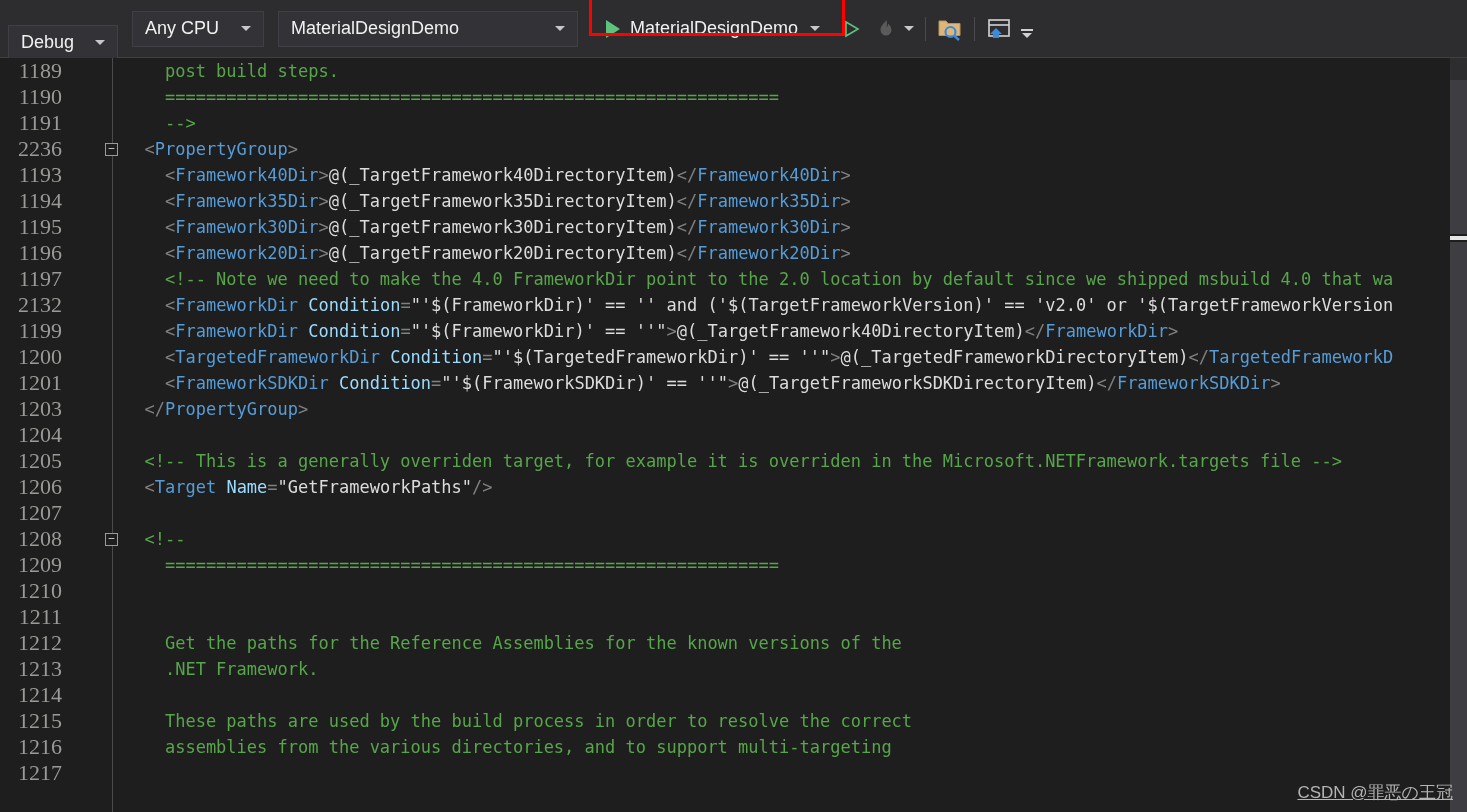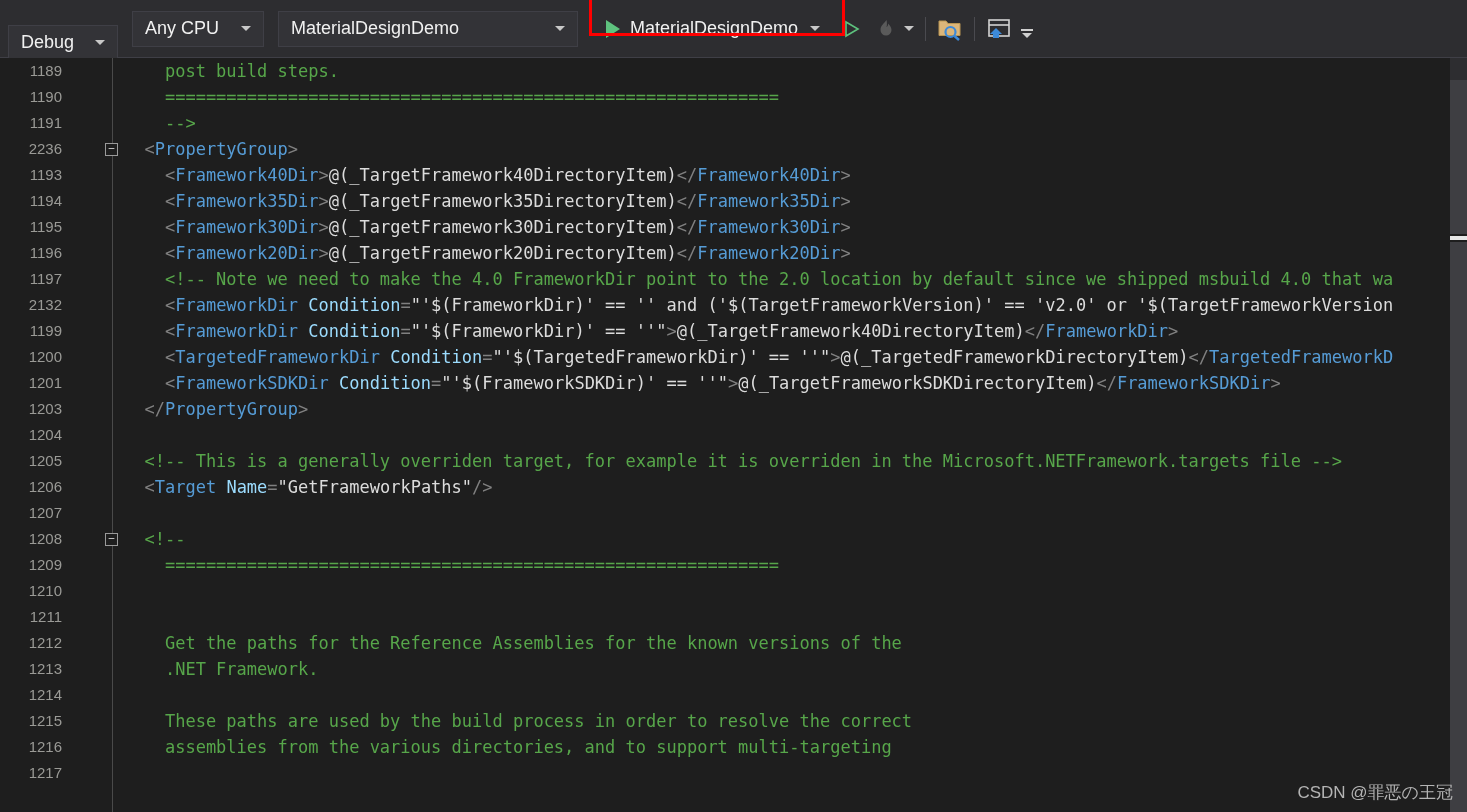--- a/index.html
+++ b/index.html
@@ -132,8 +132,8 @@
     position: absolute; left: 0; top: 0;
     width: 62px; text-align: right;
     color: #9a9a96;
-    font-family: Liberation Sans, sans-serif;
-    font-size: 15px;
+    font-family: Liberation Serif, serif;
+    font-size: 22px;
   }
   .ctext {
     position: absolute; left: 124px; top: 0;

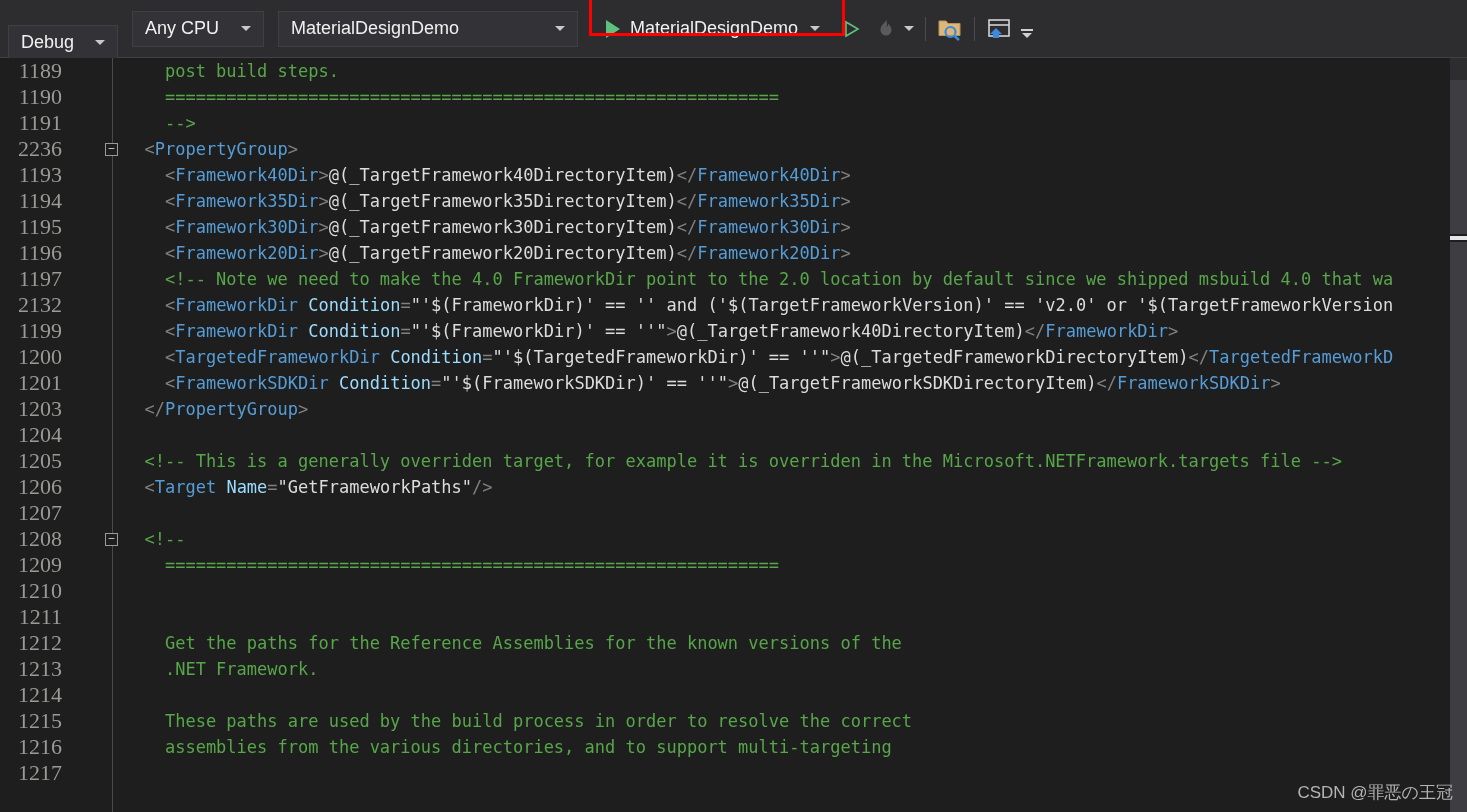--- a/index.html
+++ b/index.html
@@ -183,6 +183,7 @@
     color: #b4b4b4; font-size: 17px;
     font-family: "Liberation Sans", sans-serif;
     pointer-events: none;
+    text-decoration: underline;
   }
 </style>
 </head>

